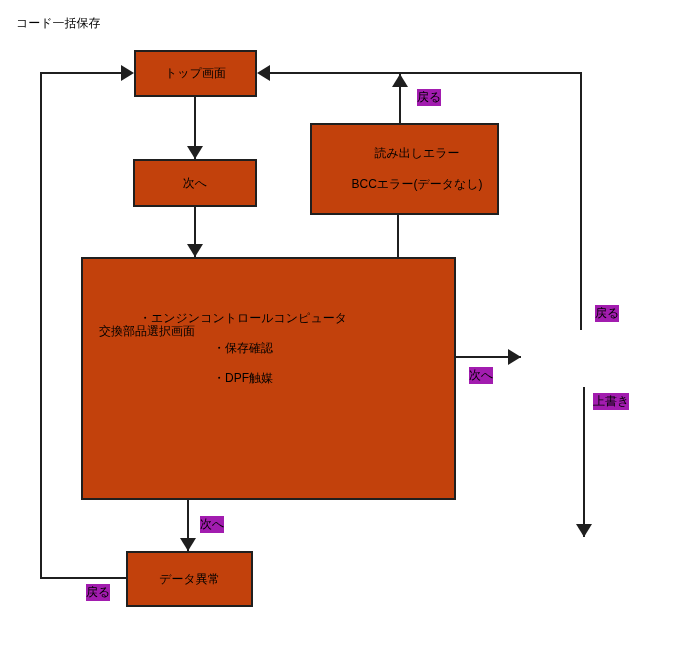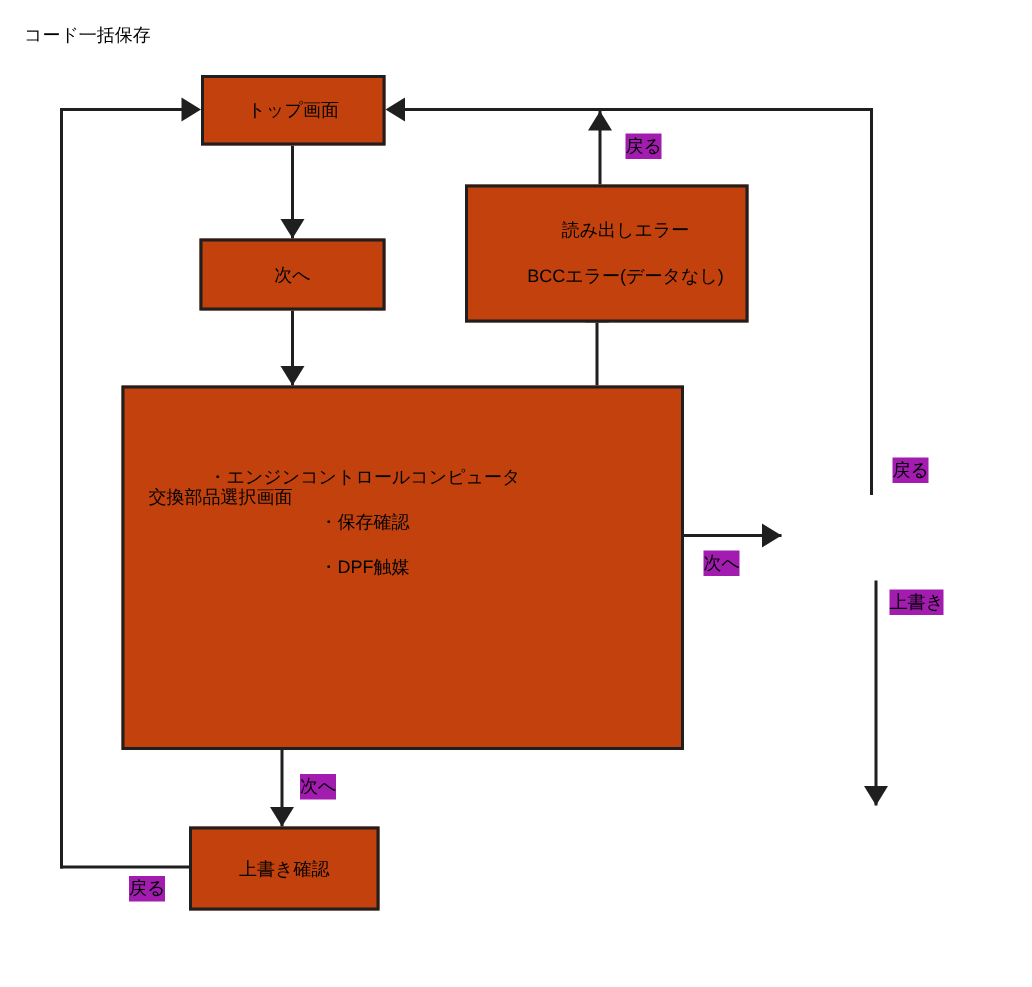--- a/index.html
+++ b/index.html
@@ -167,7 +167,7 @@
 
 
   <div class="box" id="nodata-box">
-    <span>上書き確認</span>
+    <span>データ異常</span>
   </div>
 
 

